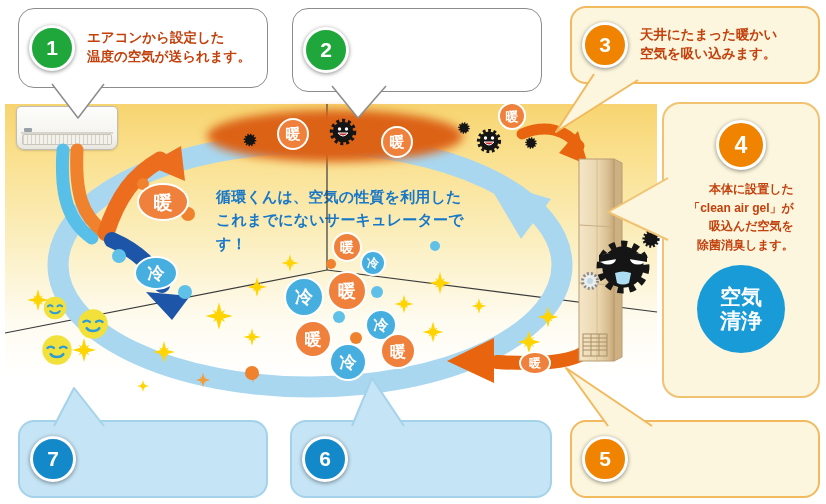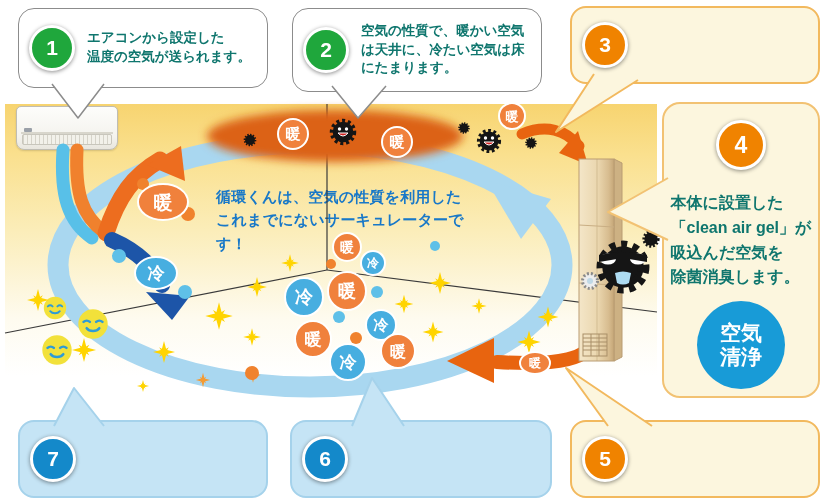--- a/index.html
+++ b/index.html
@@ -33,7 +33,7 @@
     box-shadow:0 1px 4px rgba(0,0,0,.45);color:#ffffff;font-size:21px;font-weight:bold;
     display:flex;align-items:center;justify-content:center;}
   .num.green{background:#1FA73C;} .num.orange{background:#F08300;} .num.nblue{background:#1489CA;}
-  .callout-text{font-size:13.5px;font-weight:bold;color:#0f766e;line-height:1.38;white-space:pre-line;}
+  .callout-text{font-size:13.5px;font-weight:bold;color:#c2410c;line-height:1.38;white-space:pre-line;}
 
   #c1{left:18px;top:8px;width:250px;height:80px;}
   #c2{left:292px;top:8px;width:250px;height:84px;}

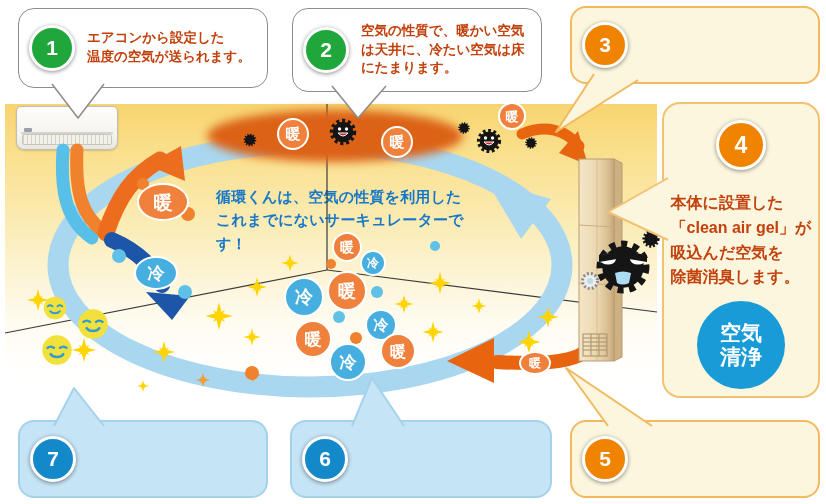--- a/index.html
+++ b/index.html
@@ -78,9 +78,6 @@
   </div>
   <div id="c2" class="callout white">
     <span class="num green">2</span>
-    <span class="callout-text">空気の性質で、暖かい空気
-は天井に、冷たい空気は床
-にたまります。</span>
   </div>
   <div id="c3" class="callout cream">
     <span class="num orange">3</span>

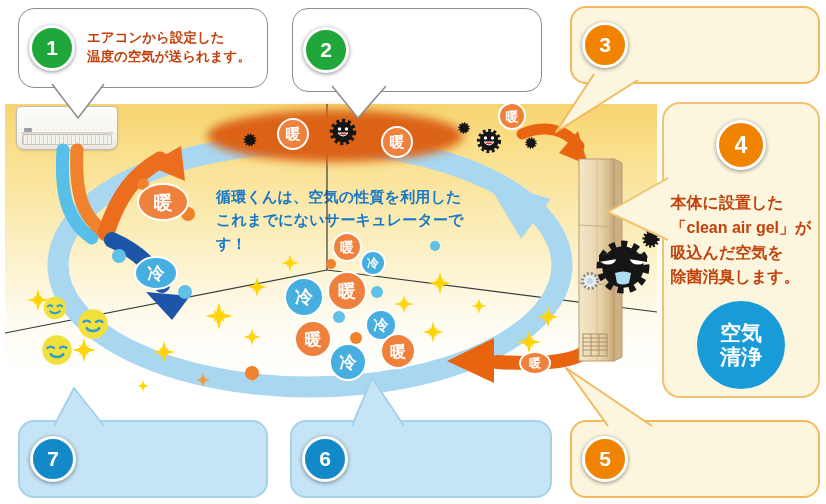--- a/index.html
+++ b/index.html
@@ -81,6 +81,8 @@
   </div>
   <div id="c3" class="callout cream">
     <span class="num orange">3</span>
+    <span class="callout-text">天井にたまった暖かい
+空気を吸い込みます。</span>
   </div>
   <div id="c4">
     <span class="num orange">4</span>

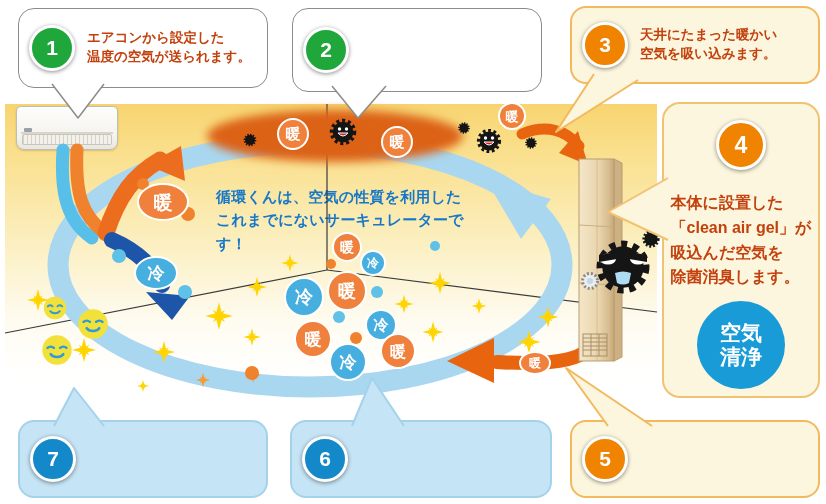--- a/index.html
+++ b/index.html
@@ -47,7 +47,7 @@
     background:#FCF6DE;border:2px solid #F2C273;border-radius:18px;
     display:flex;flex-direction:column;align-items:center;padding-top:16px;}
   #c4 .num{width:44px;height:44px;font-size:23px;}
-  #c4 .callout-text{text-align:left;margin-top:21px;font-size:16px;line-height:1.55;}
+  #c4 .callout-text{text-align:right;margin-top:10px;font-size:12px;line-height:1.55;}
   #purify{margin-top:11px;width:88px;height:88px;border-radius:50%;background:#189BD7;
     color:#ffffff;font-size:21px;font-weight:bold;line-height:1.15;display:flex;
     align-items:center;justify-content:center;text-align:center;white-space:pre-line;}

